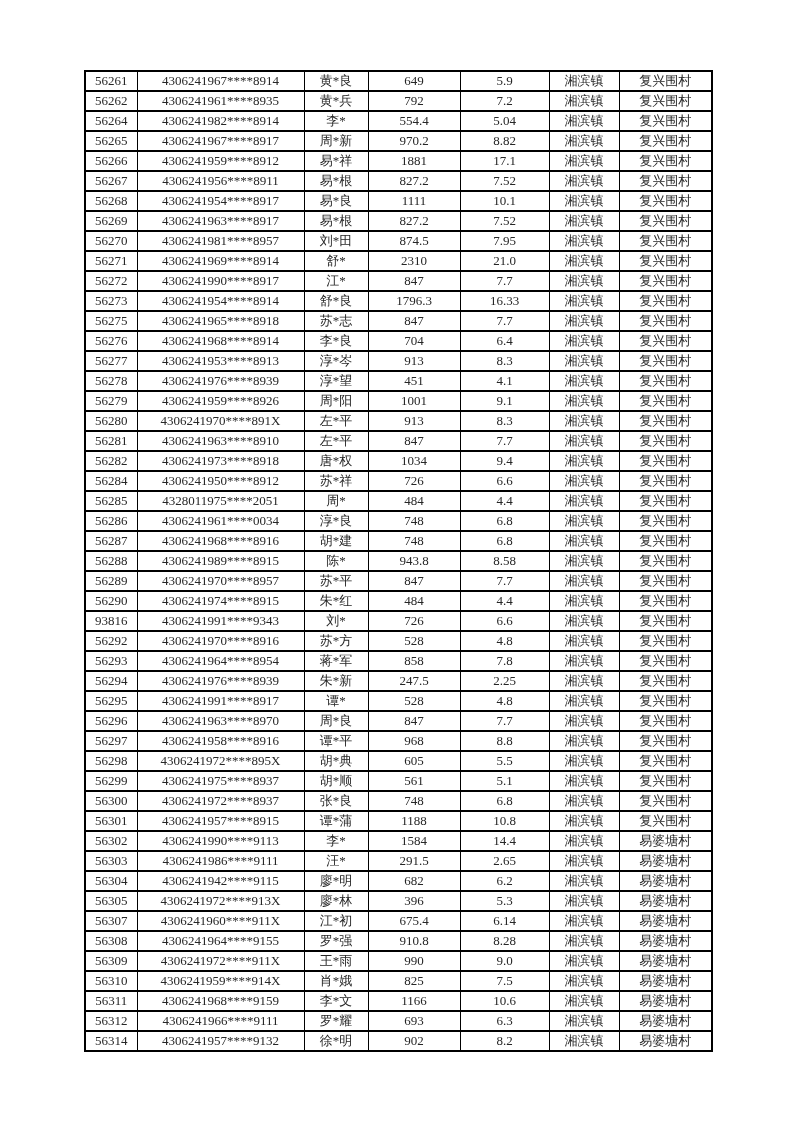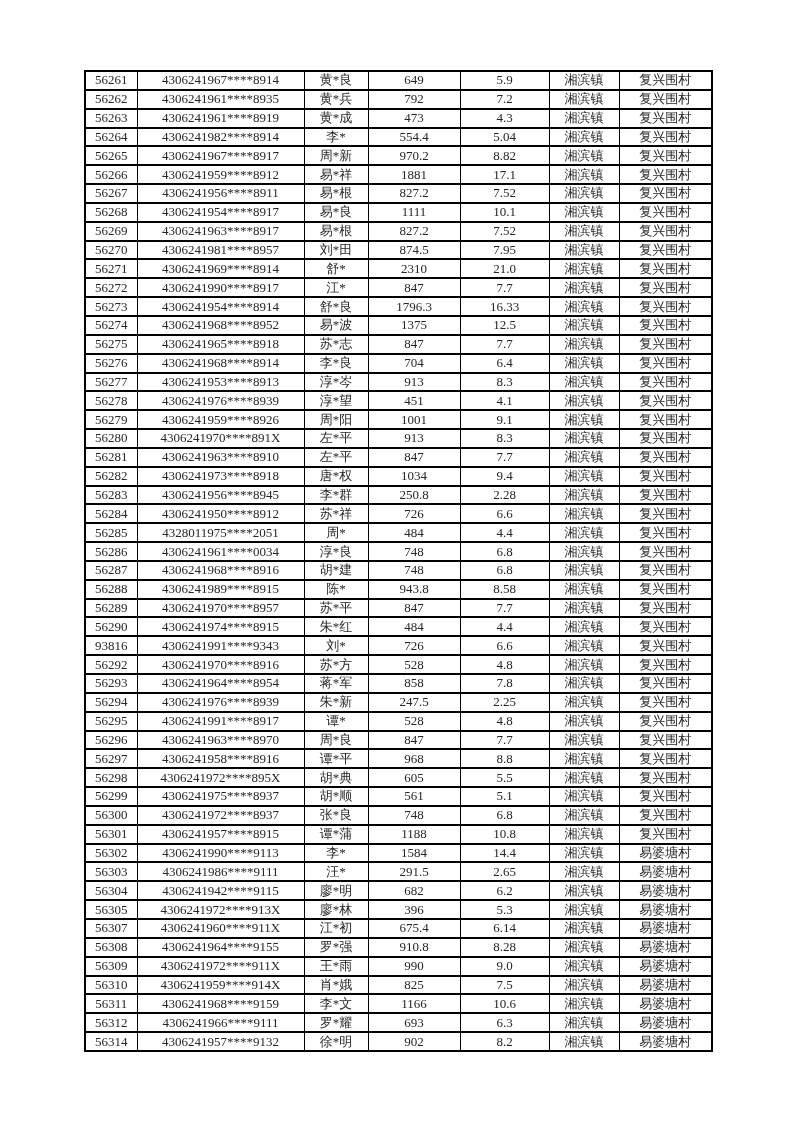--- a/index.html
+++ b/index.html
@@ -82,15 +82,6 @@
           <td>复兴围村</td>
         </tr>
         <tr>
-          <td>56263</td>
-          <td>4306241961****8919</td>
-          <td>黄*成</td>
-          <td>473</td>
-          <td>4.3</td>
-          <td>湘滨镇</td>
-          <td>复兴围村</td>
-        </tr>
-        <tr>
           <td>56264</td>
           <td>4306241982****8914</td>
           <td>李*</td>

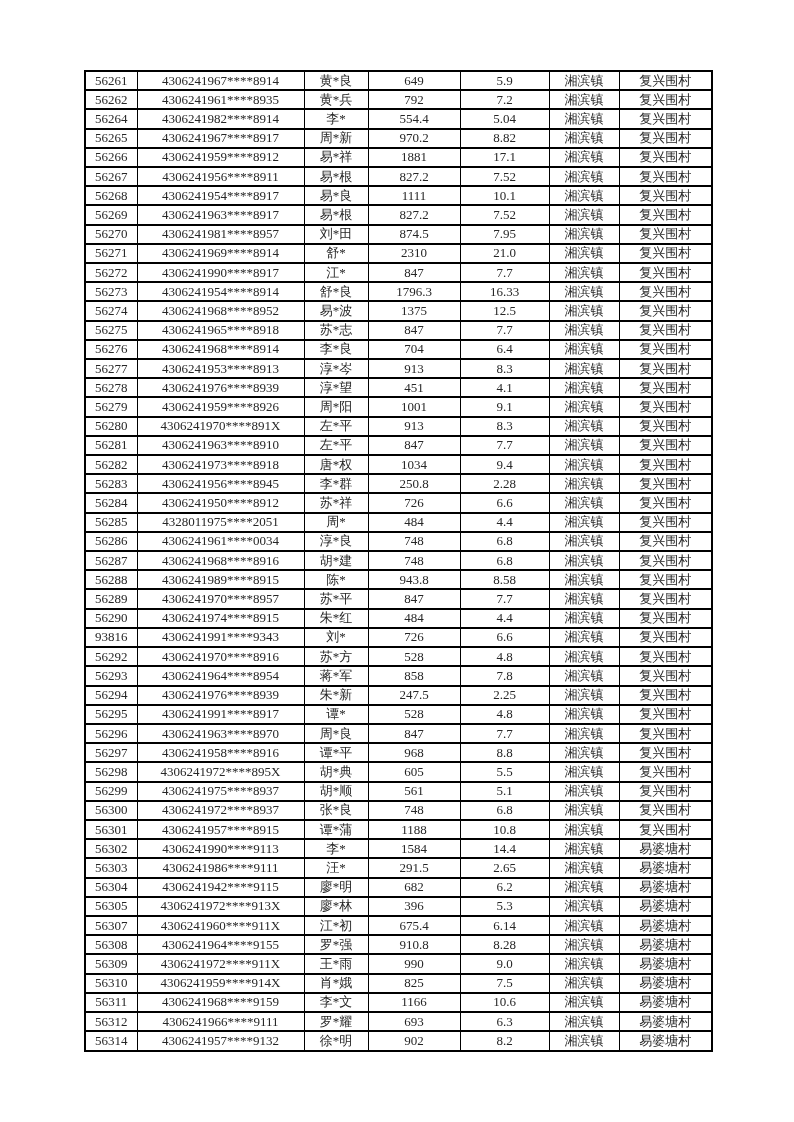--- a/index.html
+++ b/index.html
@@ -172,15 +172,6 @@
           <td>复兴围村</td>
         </tr>
         <tr>
-          <td>56274</td>
-          <td>4306241968****8952</td>
-          <td>易*波</td>
-          <td>1375</td>
-          <td>12.5</td>
-          <td>湘滨镇</td>
-          <td>复兴围村</td>
-        </tr>
-        <tr>
           <td>56275</td>
           <td>4306241965****8918</td>
           <td>苏*志</td>

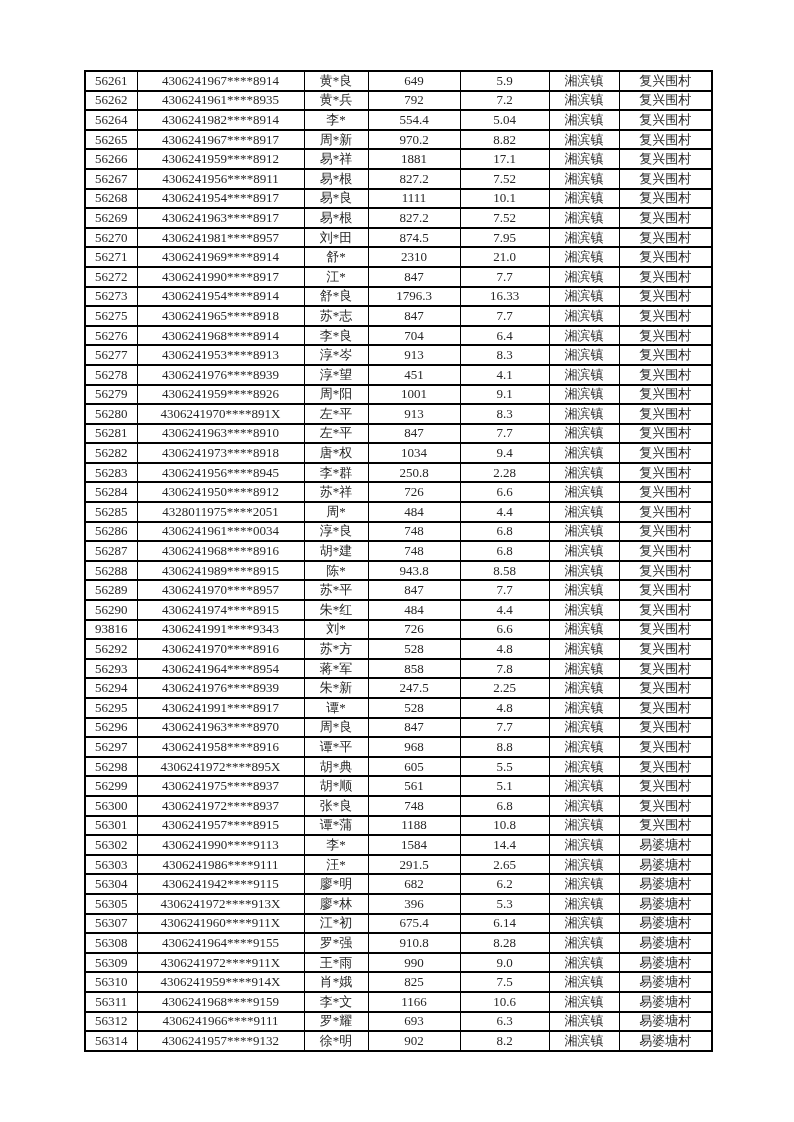--- a/index.html
+++ b/index.html
@@ -244,15 +244,6 @@
           <td>复兴围村</td>
         </tr>
         <tr>
-          <td>56283</td>
-          <td>4306241956****8945</td>
-          <td>李*群</td>
-          <td>250.8</td>
-          <td>2.28</td>
-          <td>湘滨镇</td>
-          <td>复兴围村</td>
-        </tr>
-        <tr>
           <td>56284</td>
           <td>4306241950****8912</td>
           <td>苏*祥</td>

